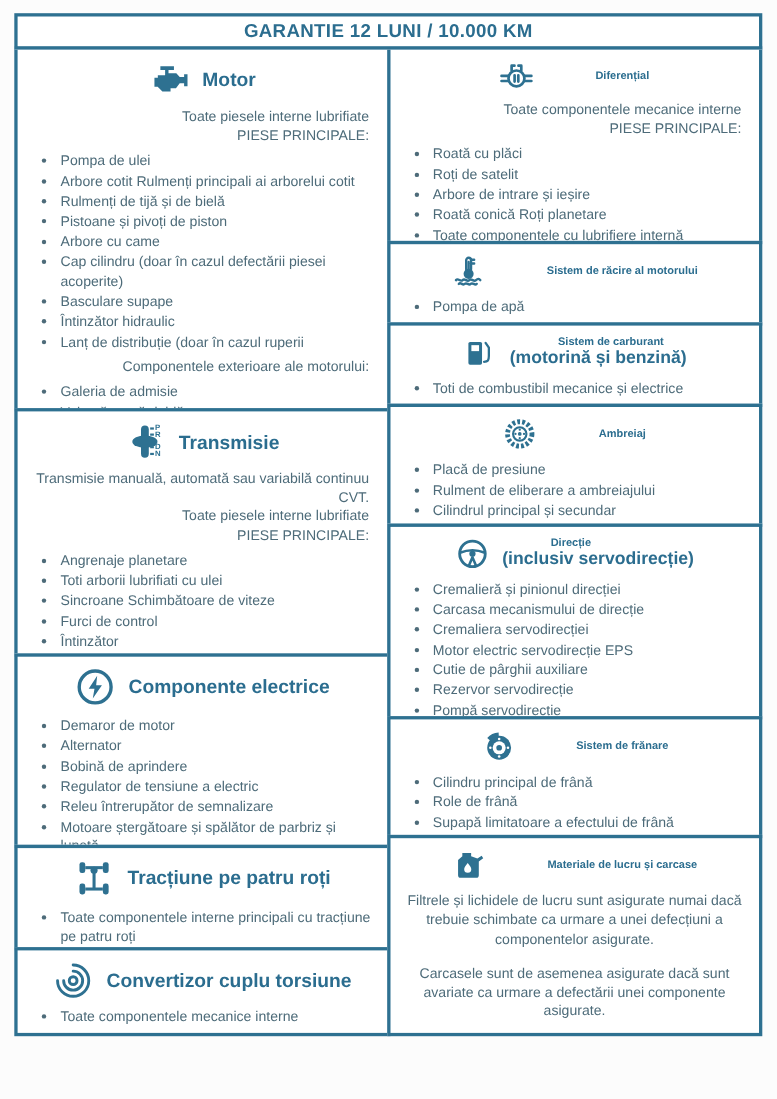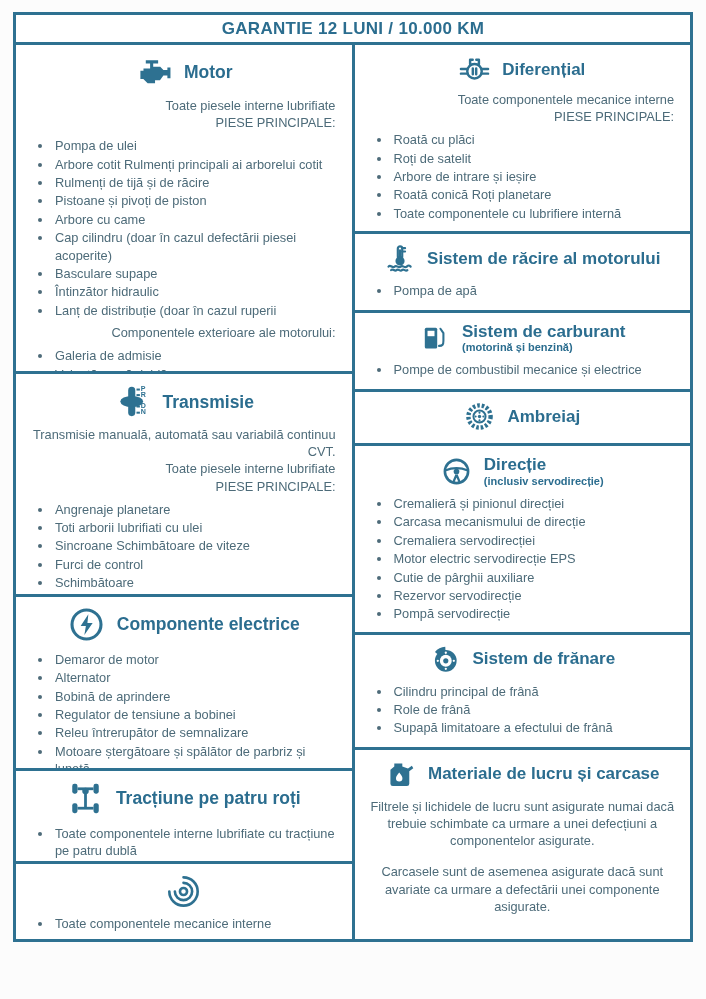--- a/index.html
+++ b/index.html
@@ -41,7 +41,7 @@
   .sec-head .ttl{display:flex;flex-direction:column;align-items:flex-start;}
   h2,h3{margin:0;color:var(--heading);line-height:1.15;}
   .col-left h2{font-size:17.5px;font-weight:bold;}
-  .col-right h3{font-size:17px;font-weight:bold;}
+  .col-right h3{font-size:10px;font-weight:bold;margin-left:44px;}
   .subtitle{font-size:11px;font-weight:bold;color:var(--heading);}
   .intro{font-size:12.8px;text-align:right;line-height:1.34;margin:2px 6px;}
   .intro div{margin:0;}

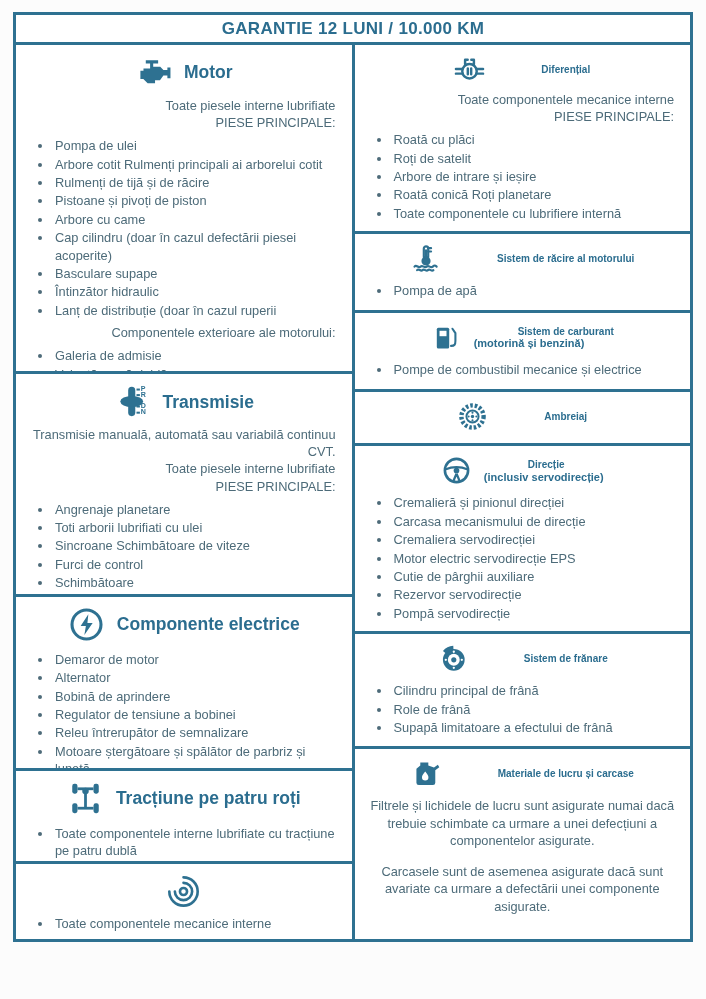--- a/index.html
+++ b/index.html
@@ -89,7 +89,7 @@
         <ul class="bullets">
             <li>Pompa de ulei</li>
             <li>Arbore cotit Rulmenți principali ai arborelui cotit</li>
-            <li>Rulmenți de tijă și de răcire</li>
+            <li>Rulmenți de tijă și de bielă</li>
             <li>Pistoane și pivoți de piston</li>
             <li>Arbore cu came</li>
             <li>Cap cilindru (doar în cazul defectării piesei acoperite)</li>

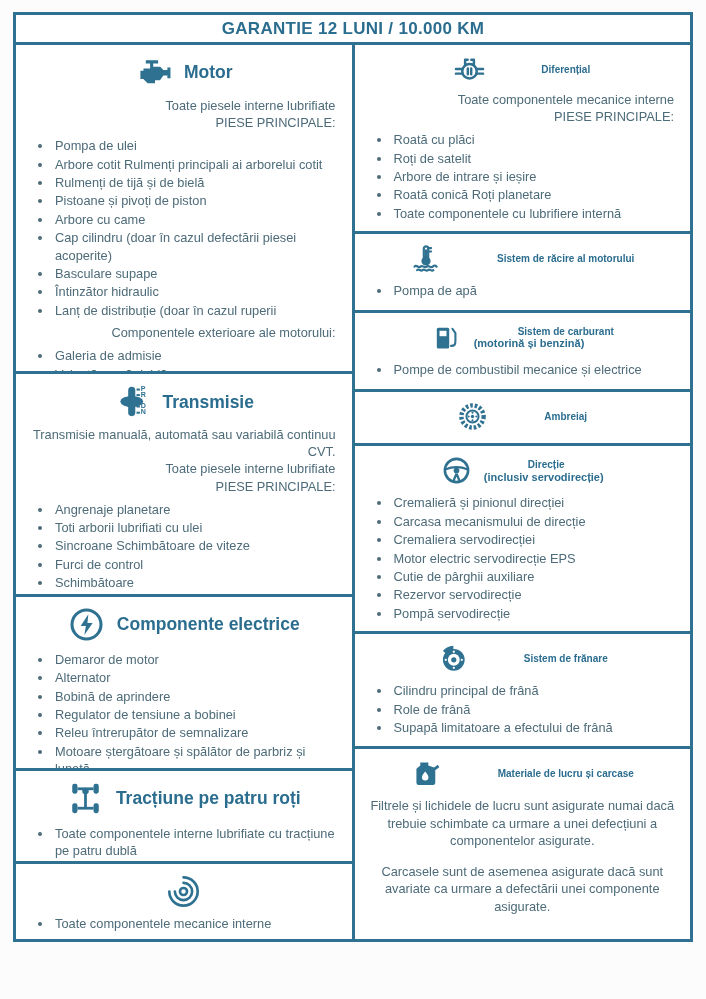--- a/index.html
+++ b/index.html
@@ -42,7 +42,7 @@
   h2,h3{margin:0;color:var(--heading);line-height:1.15;}
   .col-left h2{font-size:17.5px;font-weight:bold;}
   .col-right h3{font-size:10px;font-weight:bold;margin-left:44px;}
-  .subtitle{font-size:11px;font-weight:bold;color:var(--heading);}
+  .subtitle{font-size:16px;font-weight:bold;color:var(--heading);}
   .intro{font-size:12.8px;text-align:right;line-height:1.34;margin:2px 6px;}
   .intro div{margin:0;}
   ul.bullets{

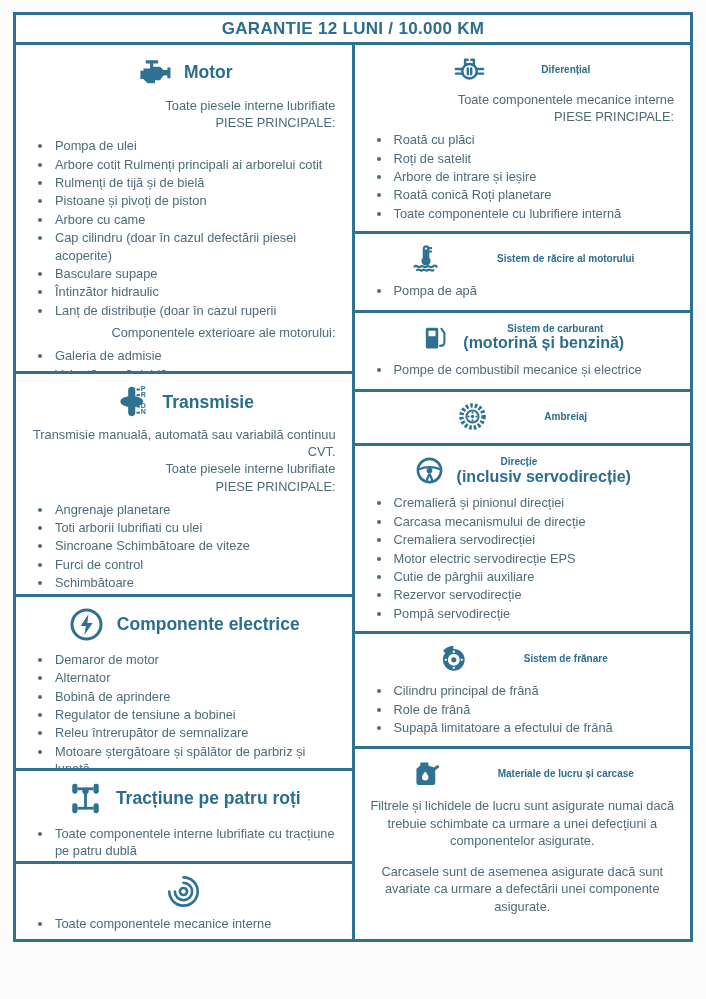--- a/index.html
+++ b/index.html
@@ -270,7 +270,7 @@
           </div>
         </div>
         <ul class="bullets">
-            <li>Pompe de combustibil mecanice și electrice</li>
+            <li>Toti de combustibil mecanice și electrice</li>
           </ul>
       </div>
 

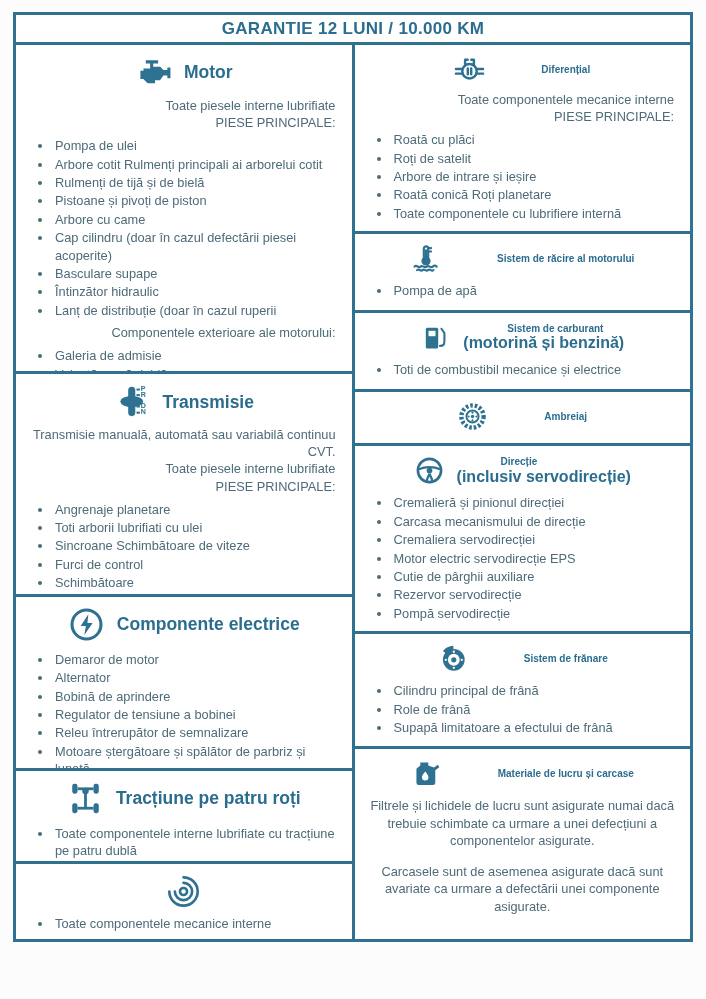--- a/index.html
+++ b/index.html
@@ -293,6 +293,11 @@
               <h3>Ambreiaj</h3>
             </div>
         </div>
+        <ul class="bullets">
+            <li>Placă de presiune</li>
+            <li>Rulment de eliberare a ambreiajului</li>
+            <li>Cilindrul principal și secundar</li>
+          </ul>
       </div>
 
       <div class="section">

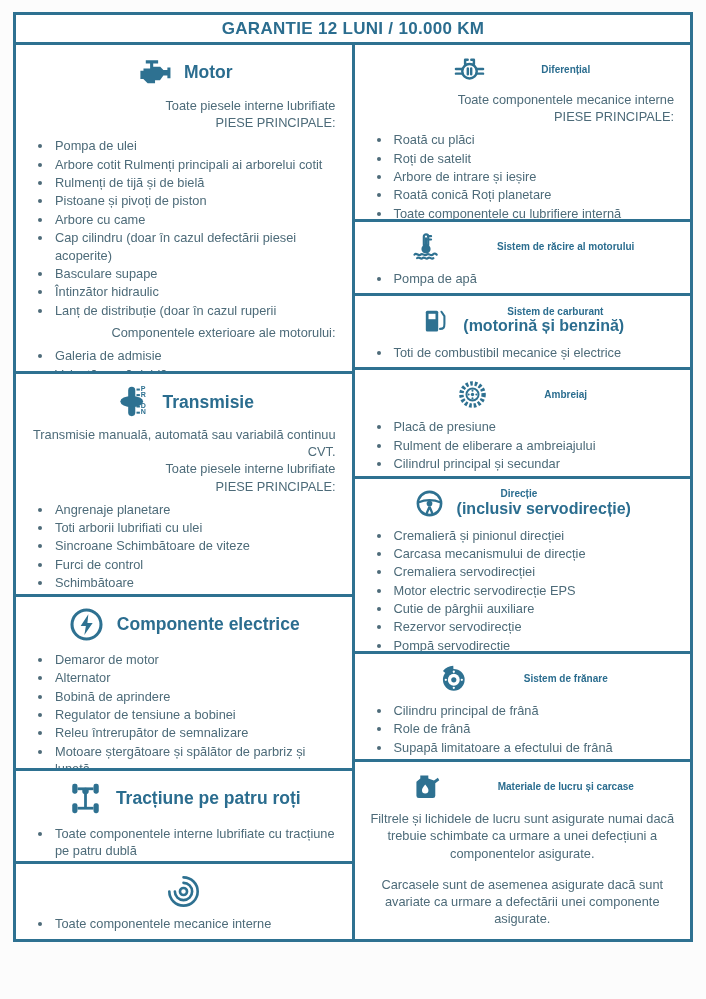--- a/index.html
+++ b/index.html
@@ -139,7 +139,7 @@
             <li>Toti arborii lubrifiati cu ulei</li>
             <li>Sincroane Schimbătoare de viteze</li>
             <li>Furci de control</li>
-            <li>Schimbătoare</li>
+            <li>Întinzător</li>
             <li>Pompa de ulei Cuplaje cu angrenaje planetare</li>
           </ul>
       </div>

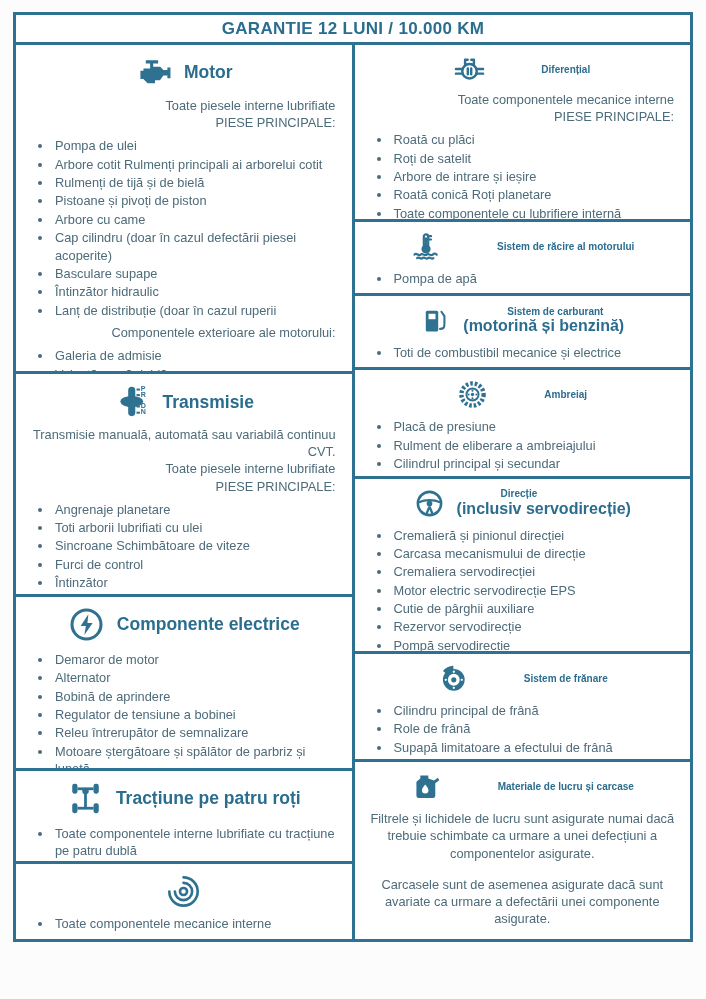--- a/index.html
+++ b/index.html
@@ -160,7 +160,7 @@
             <li>Demaror de motor</li>
             <li>Alternator</li>
             <li>Bobină de aprindere</li>
-            <li>Regulator de tensiune a bobinei</li>
+            <li>Regulator de tensiune a electric</li>
             <li>Releu întrerupător de semnalizare</li>
             <li>Motoare ștergătoare și spălător de parbriz și lunetă</li>
           </ul>

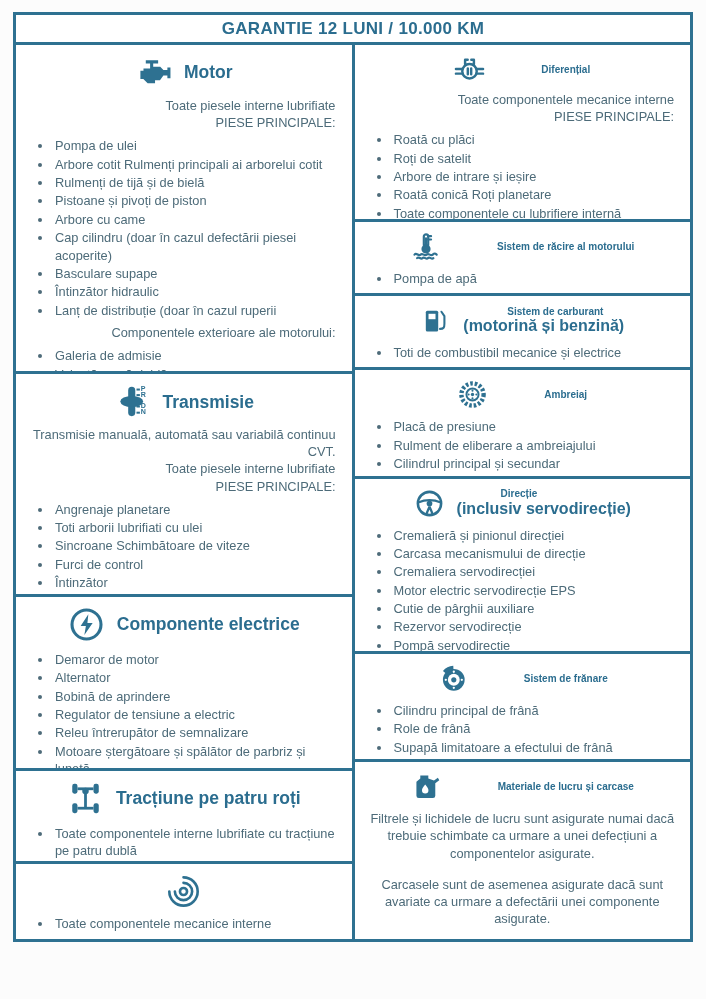--- a/index.html
+++ b/index.html
@@ -185,7 +185,7 @@
             </div>
         </div>
         <ul class="bullets">
-            <li>Toate componentele interne lubrifiate cu tracțiune pe patru dublă</li>
+            <li>Toate componentele interne principali cu tracțiune pe patru roți</li>
           </ul>
       </div>
 

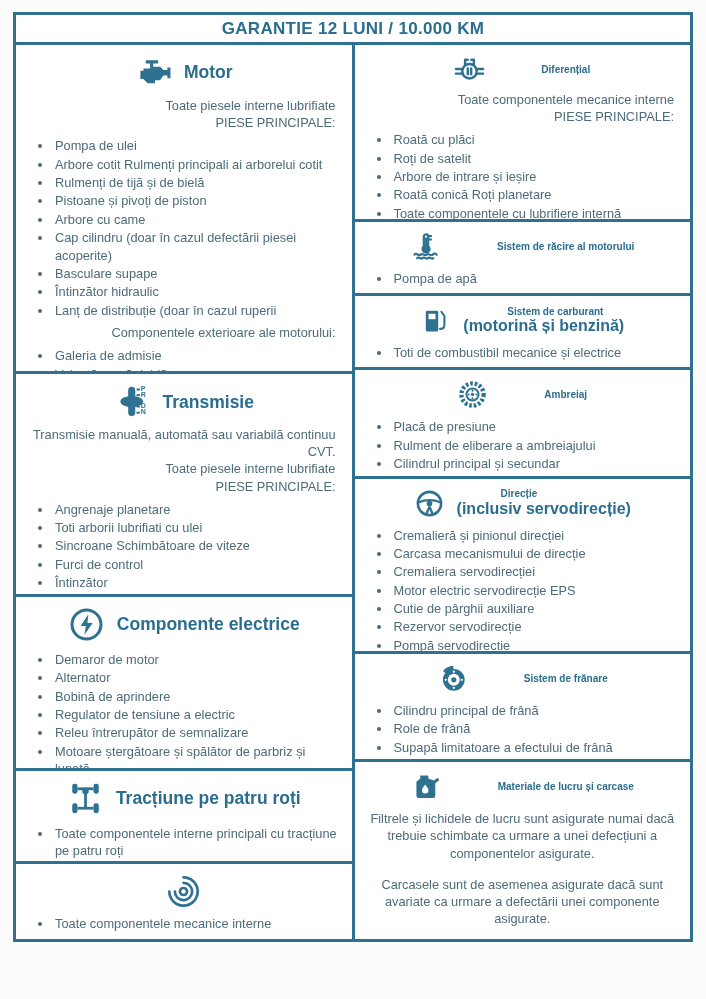--- a/index.html
+++ b/index.html
@@ -198,6 +198,9 @@
               <circle cx="12" cy="12" r="2.3"></circle>
             </svg>
           </span>
+          <div class="ttl">
+              <h2>Convertizor cuplu torsiune</h2>
+            </div>
         </div>
         <ul class="bullets push-bottom">
             <li>Toate componentele mecanice interne</li>

